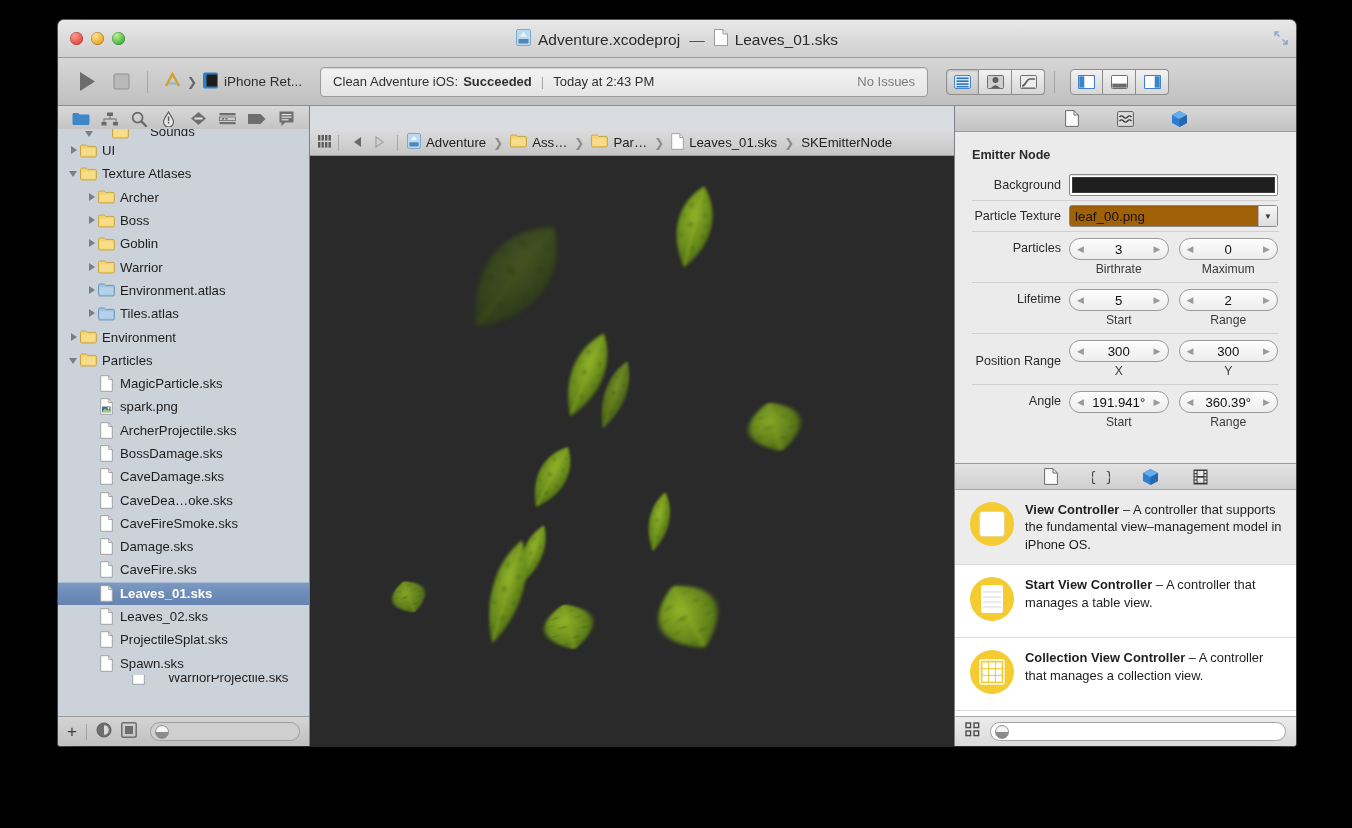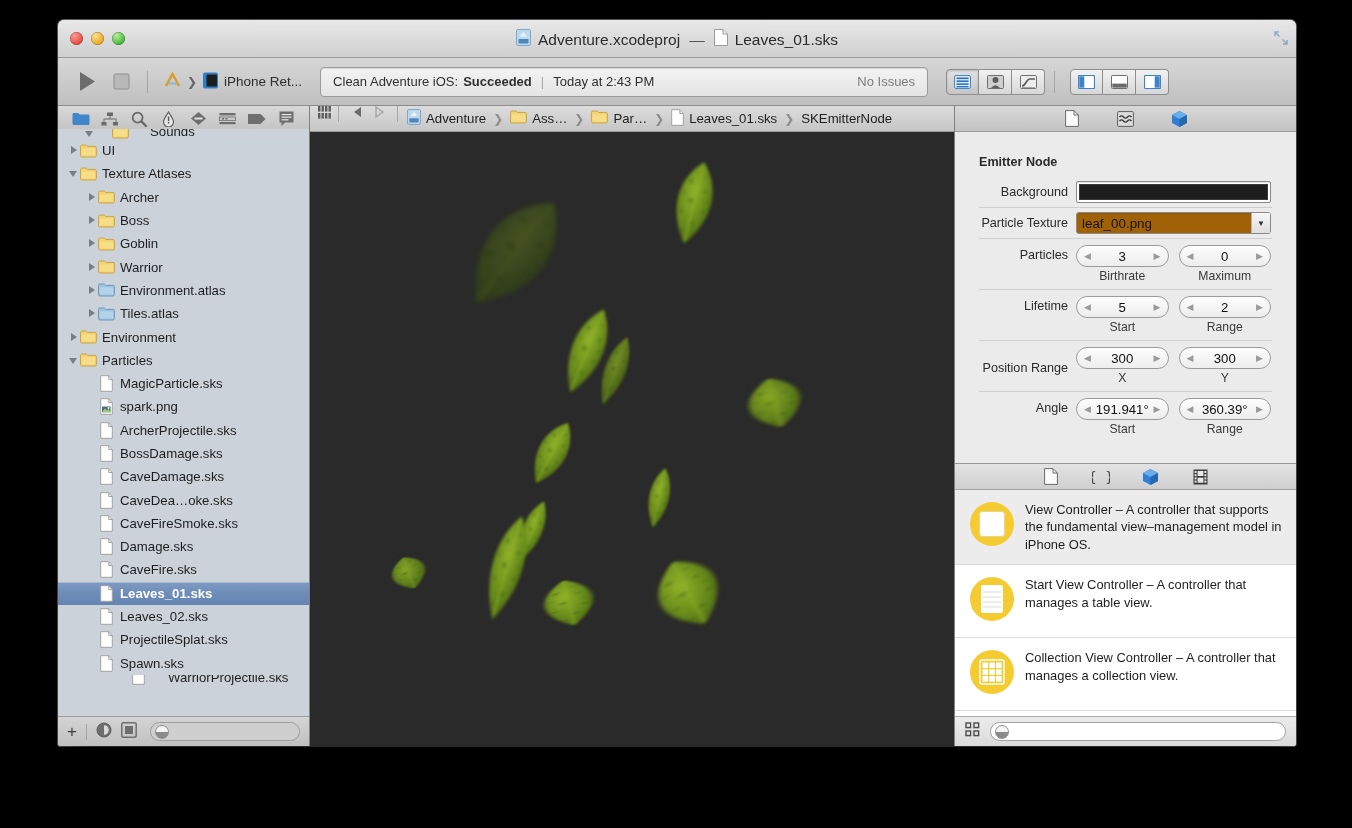--- a/index.html
+++ b/index.html
@@ -156,8 +156,8 @@
     height: 26px; flex:0 0 26px;
     background: linear-gradient(to bottom,#dcdcdc,#c6c6c6);
     border-bottom: 1px solid #9a9a9a;
-    display:flex; gap: 0; padding: 0 8px;
-    font-size: 13.2px; color: #212121;
+    display:flex; align-items:center; gap: 0; padding: 0 8px;
+    font-size: 13.2px; color: #212121; margin-top: 24px;
   }
   #jumpbar .arrow { width: 22px; text-align:center; font-size: 11px; }
   #jumpbar .jdiv { width:1px; height:16px; background:#a6a6a6; margin: 0 7px; }

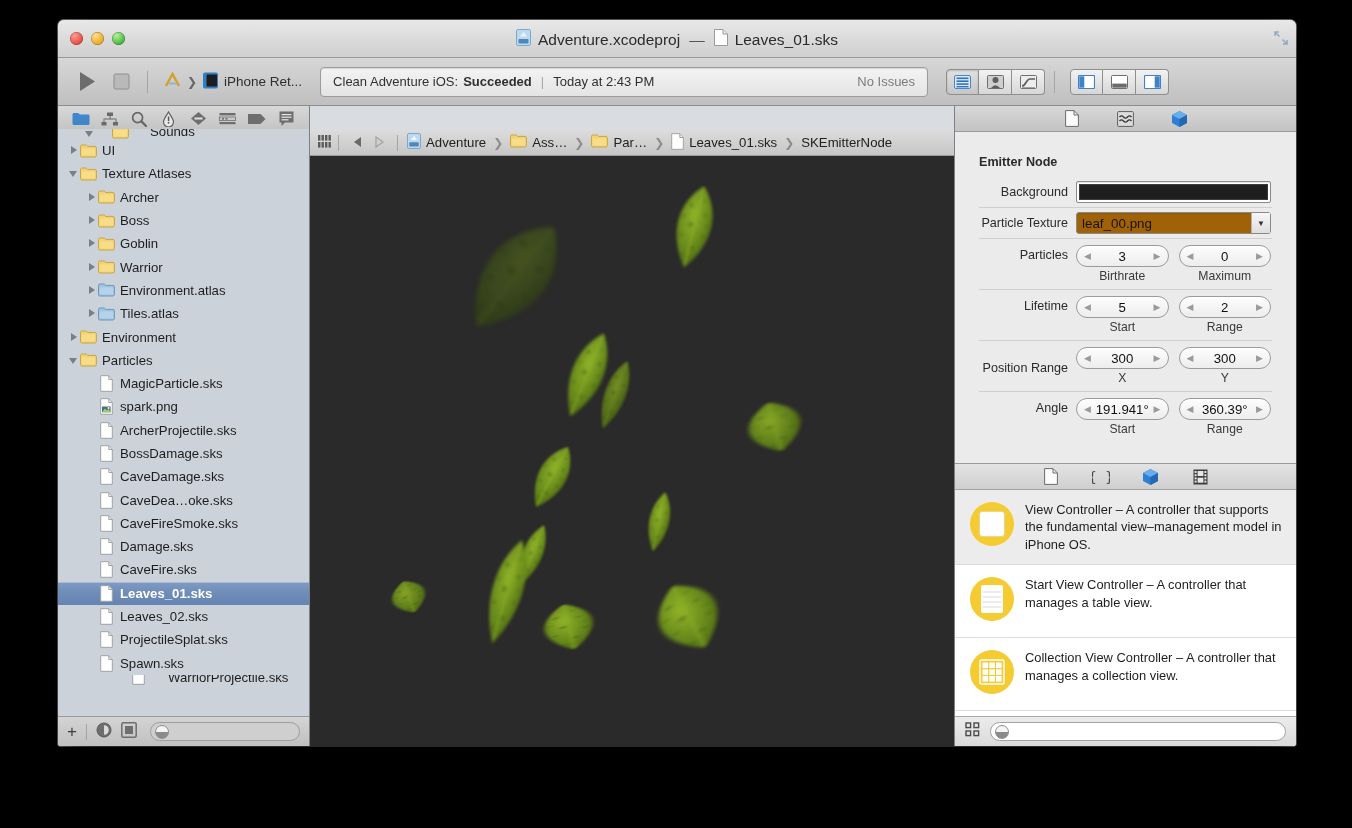--- a/index.html
+++ b/index.html
@@ -186,7 +186,7 @@
 
   #inspector {
     flex: 0 0 332px; background: #ebebeb; overflow: hidden;
-    padding: 15px; border-bottom: 1px solid #9a9a9a;
+    padding: 8px; border-bottom: 1px solid #9a9a9a;
   }
   .insp-title { font-size: 12.6px; font-weight: bold; color:#2b2b2b; padding: 8px 0 8px 9px; }
   .insp-rule { height:1px; background:#d0d0d0; margin: 0 9px; }

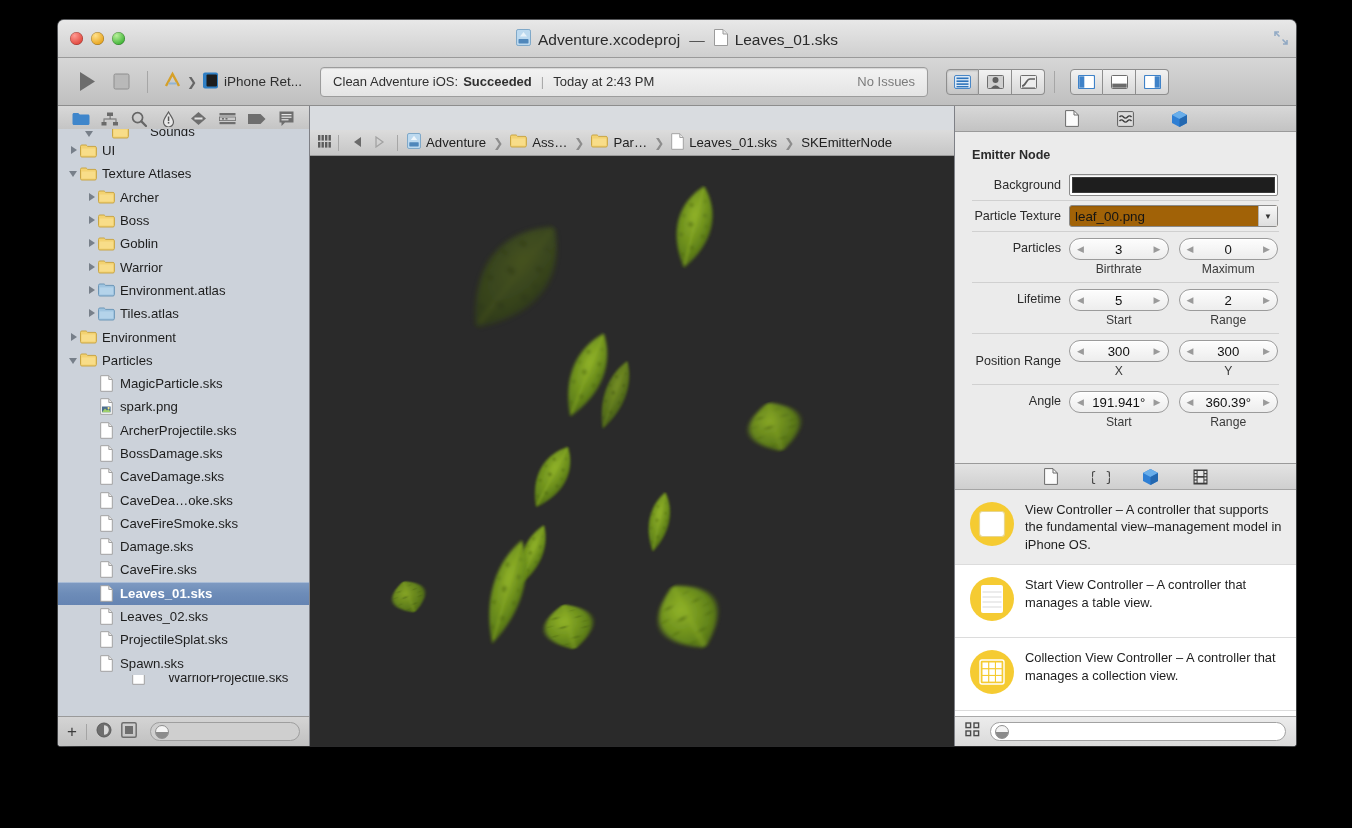--- a/index.html
+++ b/index.html
@@ -243,7 +243,7 @@
   }
   .lib-item.sel { background:#ececec; }
   .lib-text { font-size: 12.9px; color:#1e1e1e; line-height: 1.35; }
-  .lib-text b { font-weight: normal; }
+  .lib-text b { font-weight: bold; }
   #lib-bottom {
     height: 30px; flex:0 0 30px;
     background: linear-gradient(to bottom,#ececec,#dadada);

